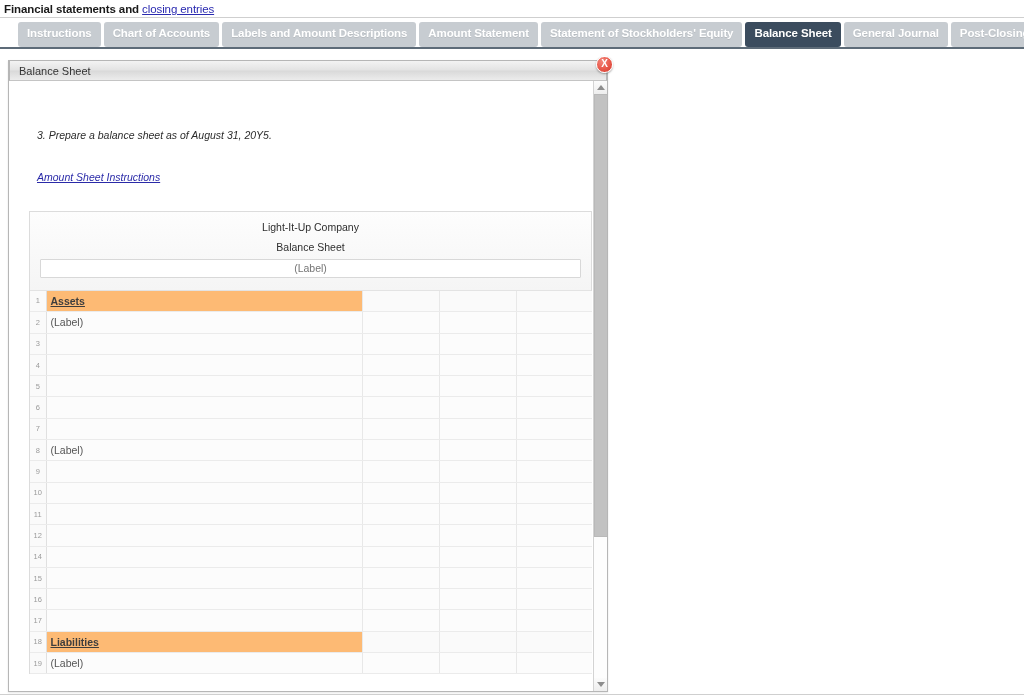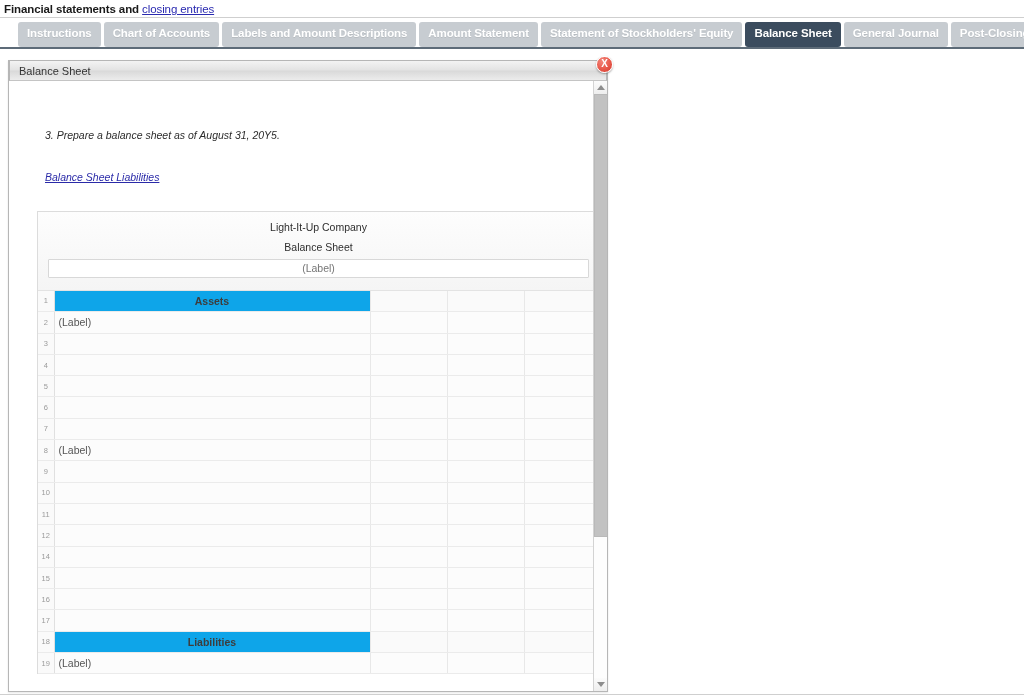--- a/index.html
+++ b/index.html
@@ -114,7 +114,7 @@
   }
   .panel-content {
     position: absolute;
-    left: 16px; top: 0;
+    left: 8px; top: 0;
     width: 586px;
     height: 100%;
     overflow: hidden;

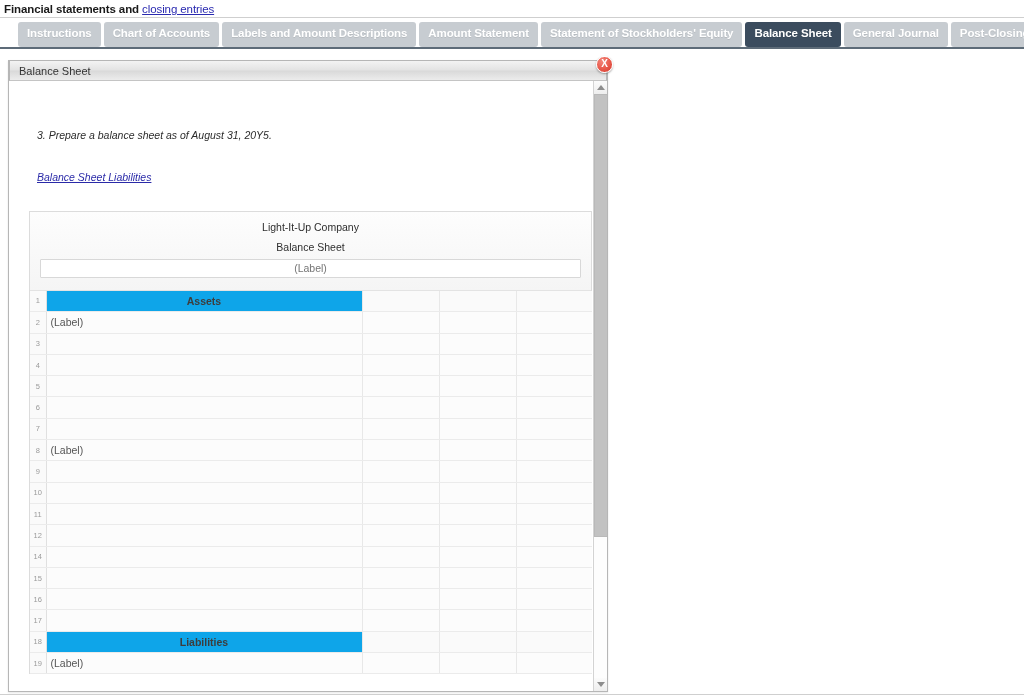--- a/index.html
+++ b/index.html
@@ -284,7 +284,7 @@
 
       <div class="prompt">3. Prepare a balance sheet as of August 31, 20Y5.</div>
 
-      <a class="instr-link" href="#">Balance Sheet Liabilities</a>
+      <a class="instr-link" href="#">Amount Sheet Instructions</a>
 
       <div class="sheet">
         <div class="sheet-head">

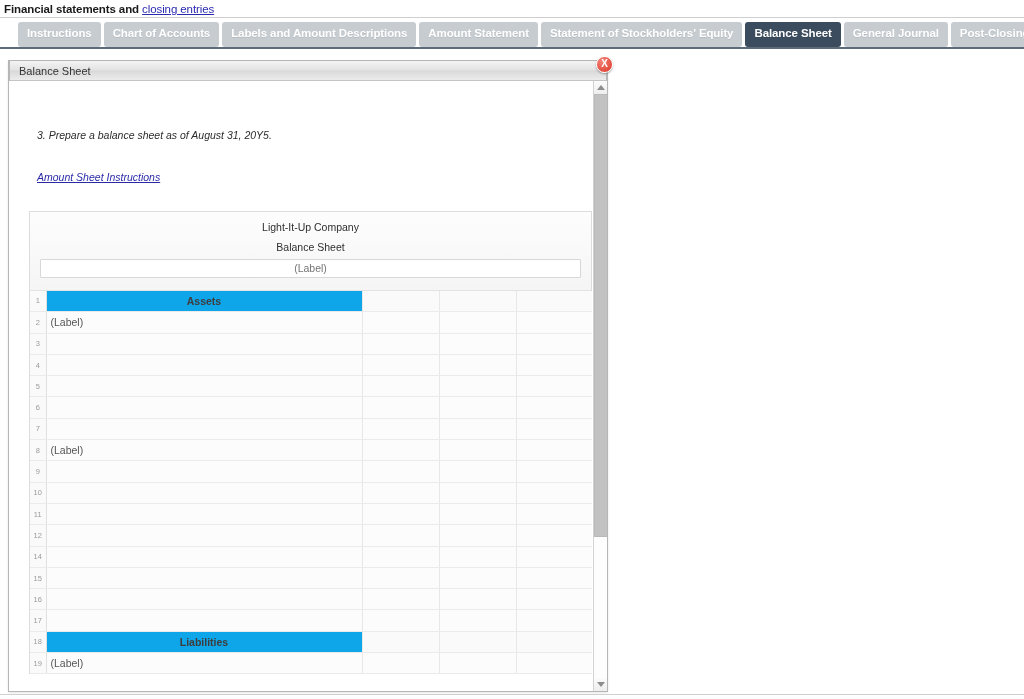--- a/index.html
+++ b/index.html
@@ -196,10 +196,11 @@
   td.c-b { width: 77px; }
   td.c-c { width: 76px; }
   tr.section td.c-label {
-    text-align: center;
+    text-align: left;
     font-weight: bold;
     color: #3d3d3d;
-    background: #0ea5e9;
+    background: #fdba74;
+    text-decoration: underline;
   }
   tr.section td { background: #fafafa; }
   .ph { color: #b3b3b3; }

